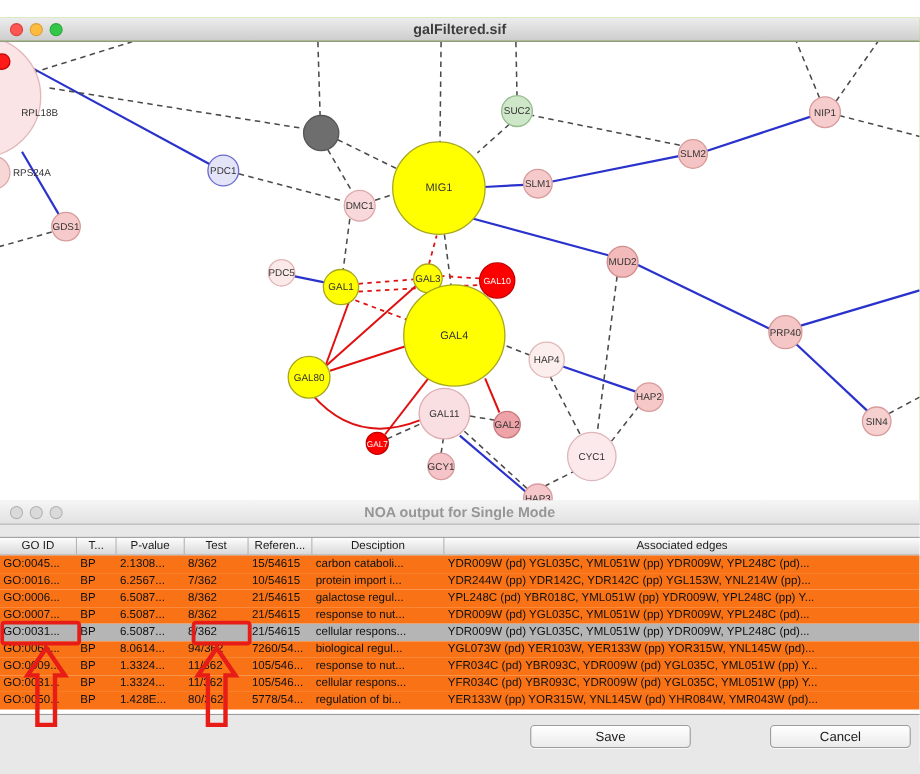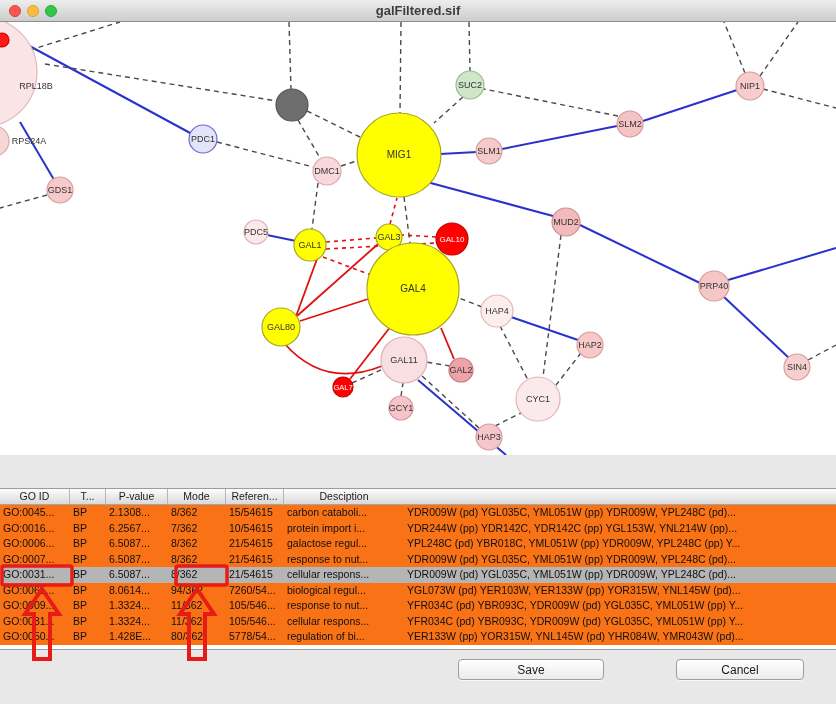--- a/index.html
+++ b/index.html
@@ -11,7 +11,7 @@
     overflow: hidden;
   }
   .window { position: absolute; left: 0; width: 836px; }
-  .top-window { top: 0; height: 455px; background: #84cc16; }
+  .top-window { top: 16px; height: 455px; background: #84cc16; }
   .bottom-window { top: 455px; height: 249px; background: #e8e8e8; }
 
   .titlebar {

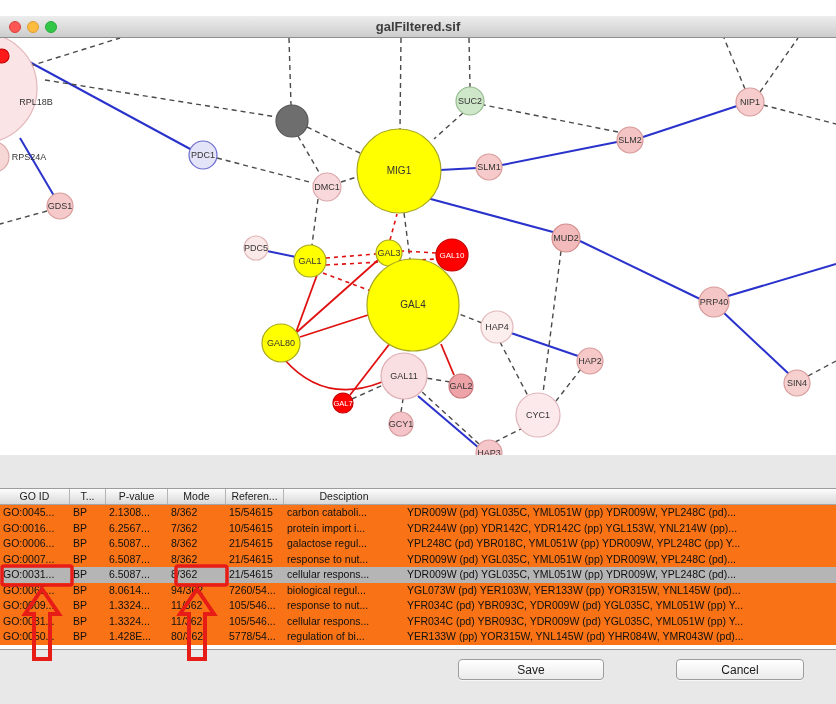--- a/index.html
+++ b/index.html
@@ -272,6 +272,12 @@
 </div>
 
 <div class="window bottom-window">
+  <div class="titlebar inactive">
+    <span class="tl gray g1"></span>
+    <span class="tl gray g2"></span>
+    <span class="tl gray g3"></span>
+    <div class="title">NOA output for Single Mode</div>
+  </div>
 
   <div class="table-area">
     <div class="thead" id="thead">

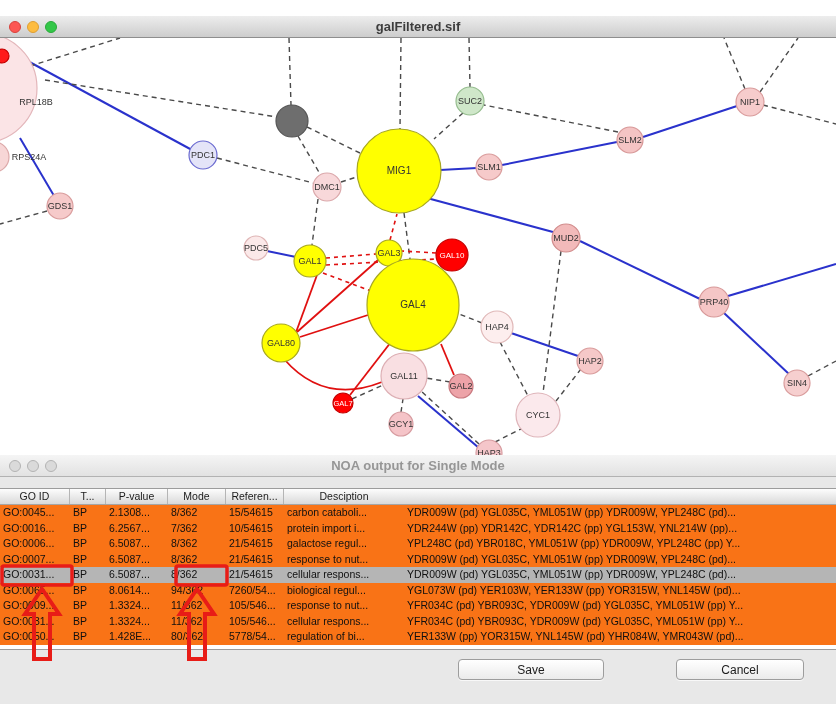--- a/index.html
+++ b/index.html
@@ -284,7 +284,7 @@
         <div class="th">GO ID</div>
         <div class="th">T...</div>
         <div class="th">P-value</div>
-        <div class="th">Mode</div>
+        <div class="th">Test</div>
         <div class="th">Referen...</div>
         <div class="th">Desciption</div>
       </div>

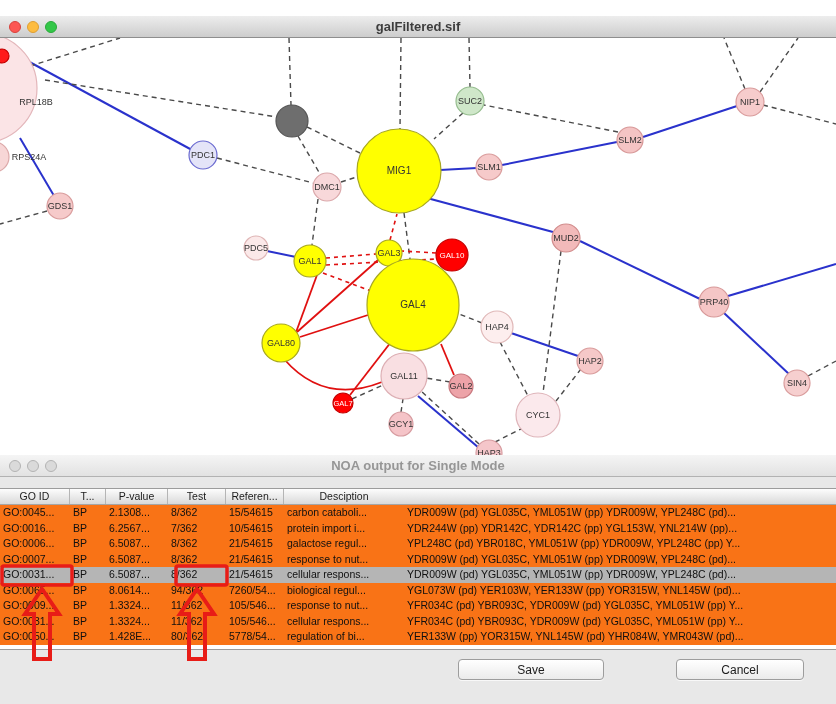--- a/index.html
+++ b/index.html
@@ -287,6 +287,7 @@
         <div class="th">Test</div>
         <div class="th">Referen...</div>
         <div class="th">Desciption</div>
+        <div class="th">Associated edges</div>
       </div>
     <div id="tbody">
         <div class="tr">

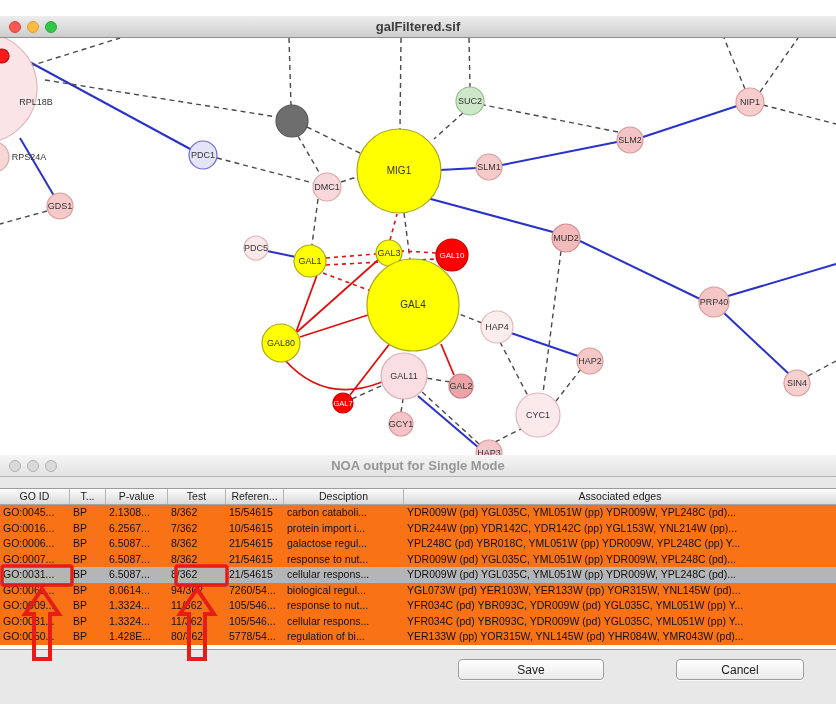--- a/index.html
+++ b/index.html
@@ -81,6 +81,7 @@
     font-family: "Liberation Sans", sans-serif;
     font-size: 12px; color: #1b1b1b;
     box-shadow: 0 1px 0 rgba(255,255,255,.7);
+    margin-left: 24px;
   }
   .btn.save   { left: 458px; width: 146px; }
   .btn.cancel { left: 676px; width: 128px; }

